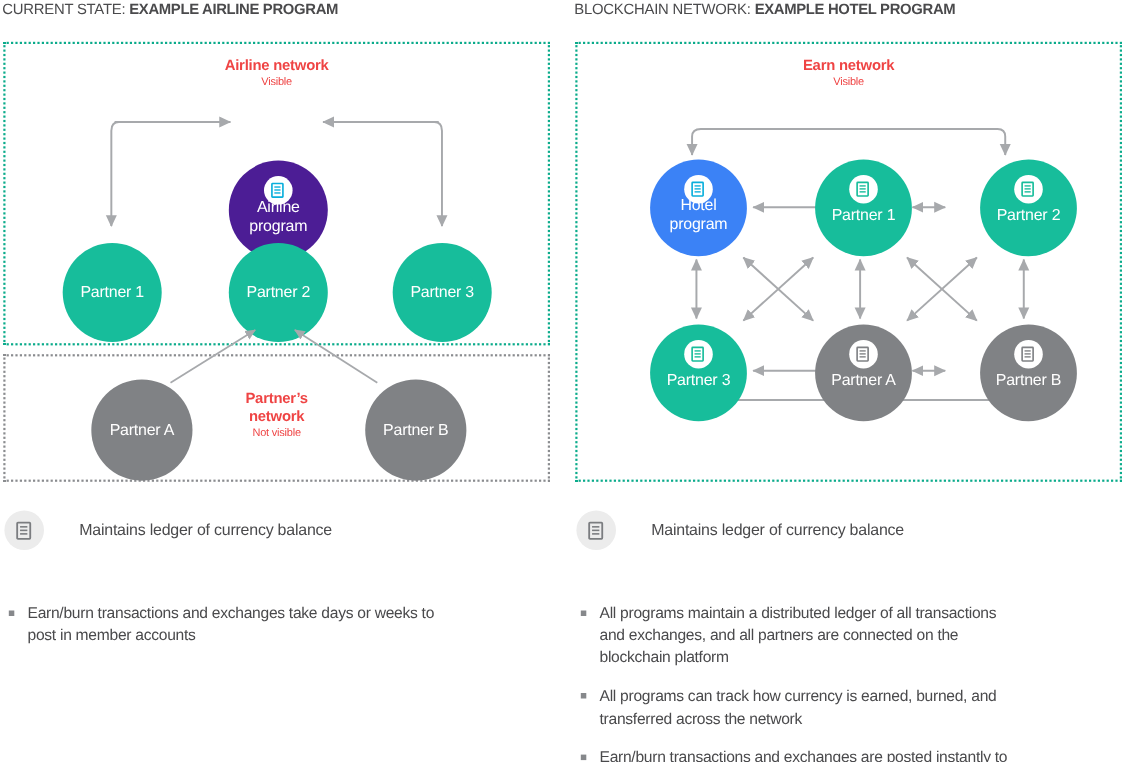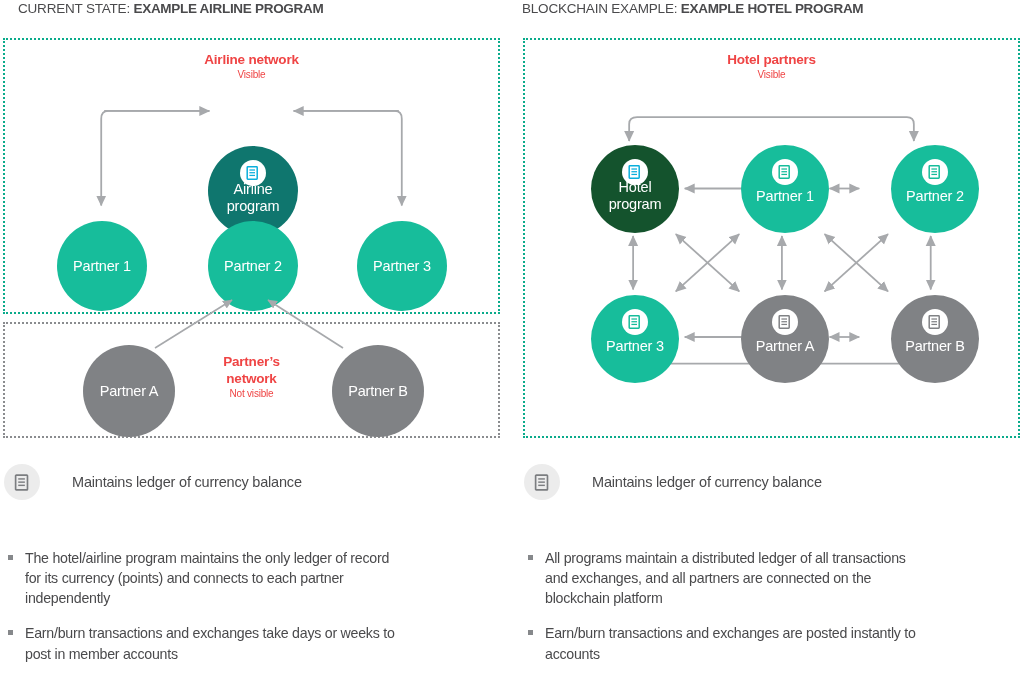--- a/index.html
+++ b/index.html
@@ -175,7 +175,7 @@
 
   <div class="column left">
 
-    <div class="col-title" style="top:1px;left:18px;">
+    <div class="col-title" style="top:1px;left:2px;">
       <span>CURRENT STATE: </span><span class="strong">EXAMPLE AIRLINE PROGRAM</span>
     </div>
 

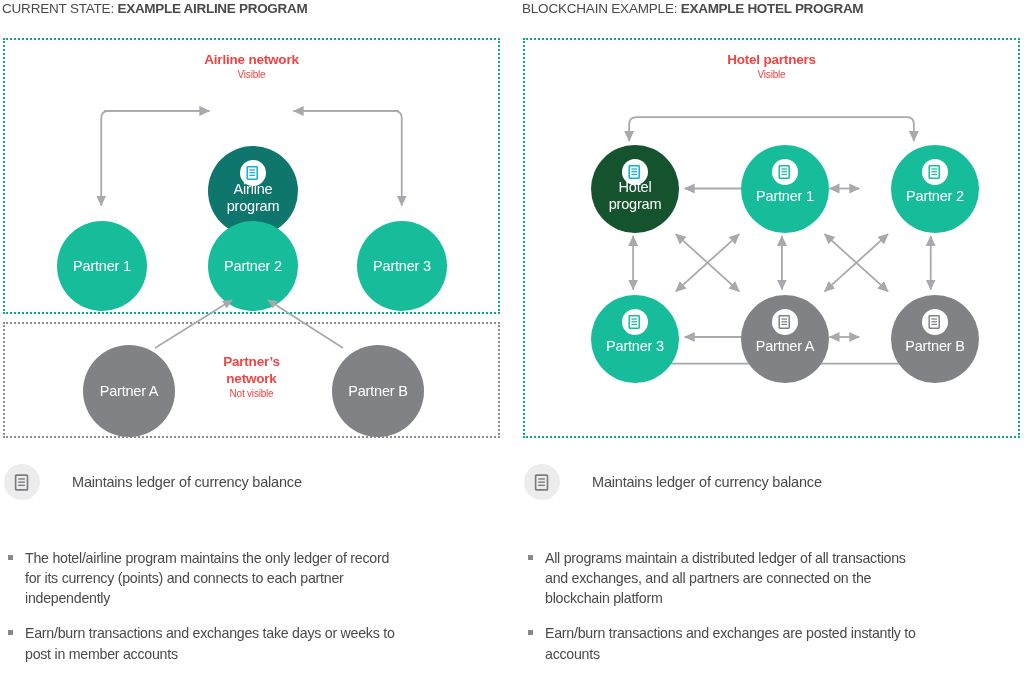--- a/index.html
+++ b/index.html
@@ -283,7 +283,7 @@
   <div class="column right">
 
     <div class="col-title" style="top:1px;left:2px;">
-      <span>BLOCKCHAIN EXAMPLE: </span><span class="strong">EXAMPLE HOTEL PROGRAM</span>
+      <span>BLOCKCHAIN NETWORK: </span><span class="strong">EXAMPLE HOTEL PROGRAM</span>
     </div>
 
     <div class="net-box teal" style="left:3px;top:38px;width:497px;height:400px;">

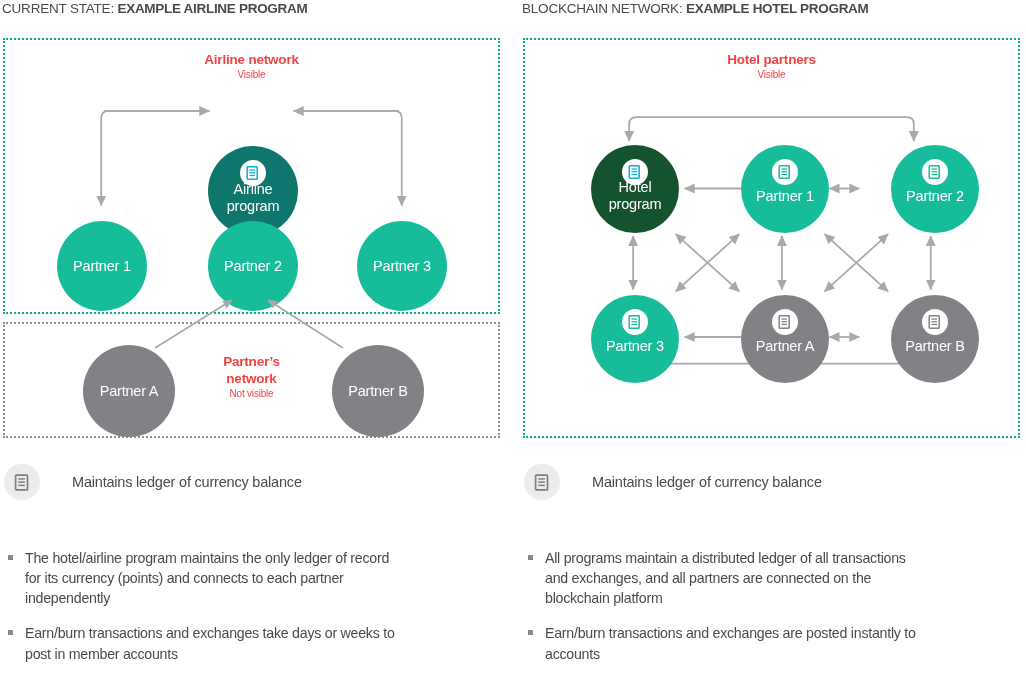--- a/index.html
+++ b/index.html
@@ -288,7 +288,7 @@
 
     <div class="net-box teal" style="left:3px;top:38px;width:497px;height:400px;">
       <div class="box-title" style="top:12px;">
-        <span class="t1">Hotel partners</span>
+        <span class="t1">Earn network</span>
         <span class="t2">Visible</span>
       </div>
 

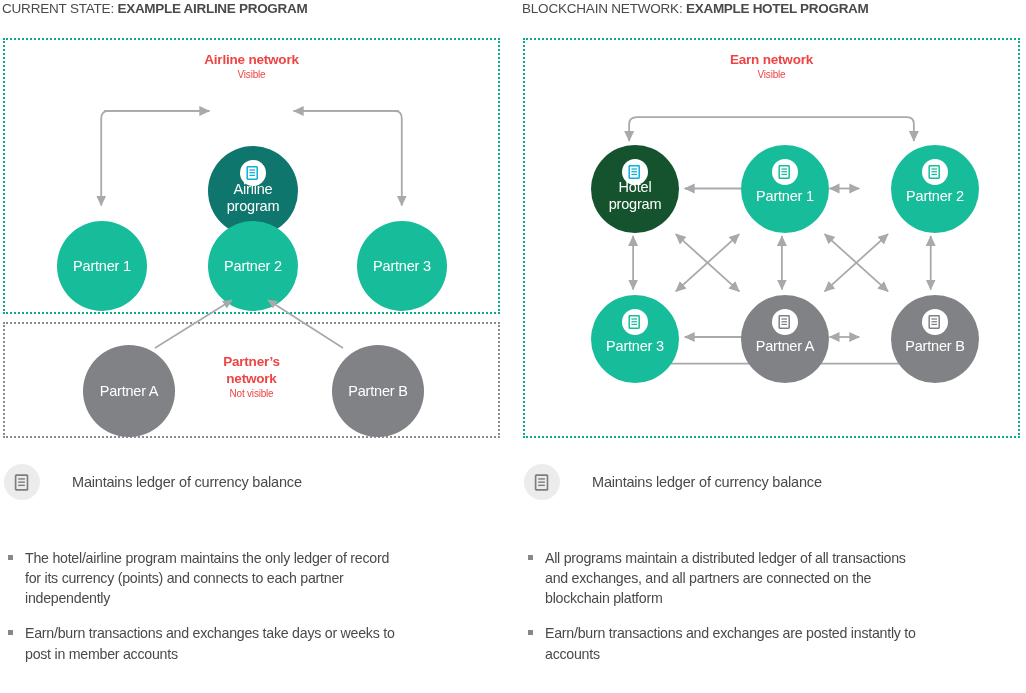--- a/index.html
+++ b/index.html
@@ -202,7 +202,7 @@
         <path d="M247.5,156 L247.5,172" stroke="#a7a9ac" stroke-width="1.8" fill="none" marker-end="url(#ah-l)" marker-start="url(#ah-l)"></path>
       </svg>
 
-      <div class="node has-icon" style="left:203px;top:106px;width:90px;height:90px;background:#0f766e;">
+      <div class="node has-icon" style="left:203px;top:106px;width:90px;height:90px;background:#4c1d95;">
         <span class="node-icon">
           <svg width="16" height="16" viewBox="0 0 16 16" aria-hidden="true">
             <rect x="2.2" y="1.8" width="10" height="12.4" rx="0.6" fill="none" stroke="#0aafdc" stroke-width="1.5"></rect>

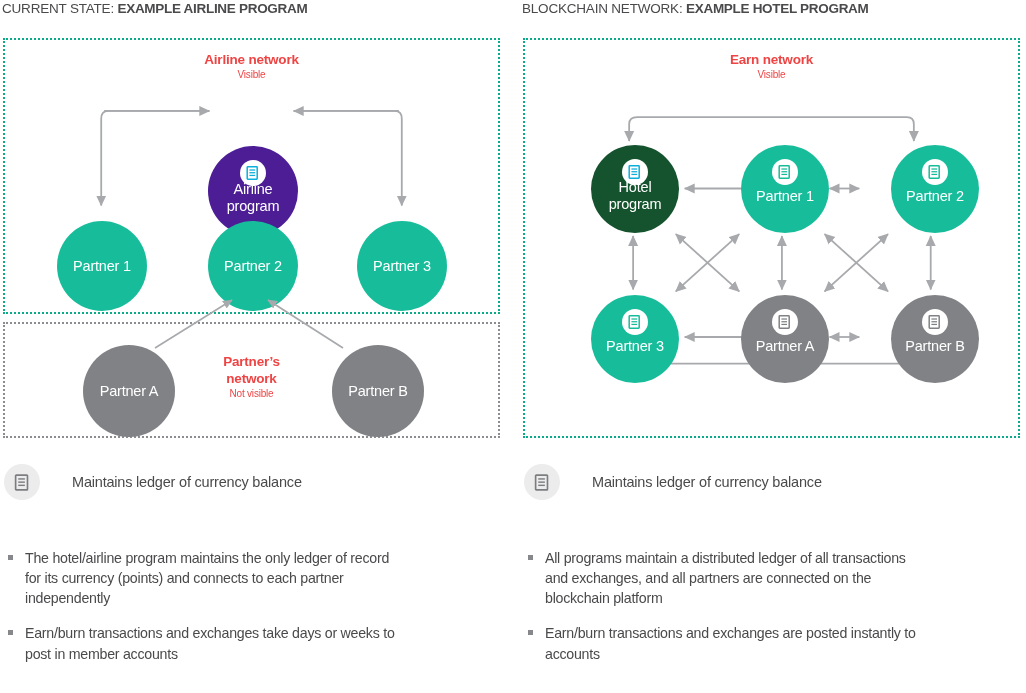--- a/index.html
+++ b/index.html
@@ -325,7 +325,7 @@
         <path d="M366,196 L302,254" stroke="#a7a9ac" stroke-width="1.8" fill="none" marker-end="url(#ah-r)" marker-start="url(#ah-r-s)"></path>
       </svg>
 
-      <div class="node has-icon" style="left:66px;top:105px;width:88px;height:88px;background:#14532d;">
+      <div class="node has-icon" style="left:66px;top:105px;width:88px;height:88px;background:#3b82f6;">
         <span class="node-icon">
           <svg width="16" height="16" viewBox="0 0 16 16" aria-hidden="true">
             <rect x="2.2" y="1.8" width="10" height="12.4" rx="0.6" fill="none" stroke="#0aafdc" stroke-width="1.5"></rect>

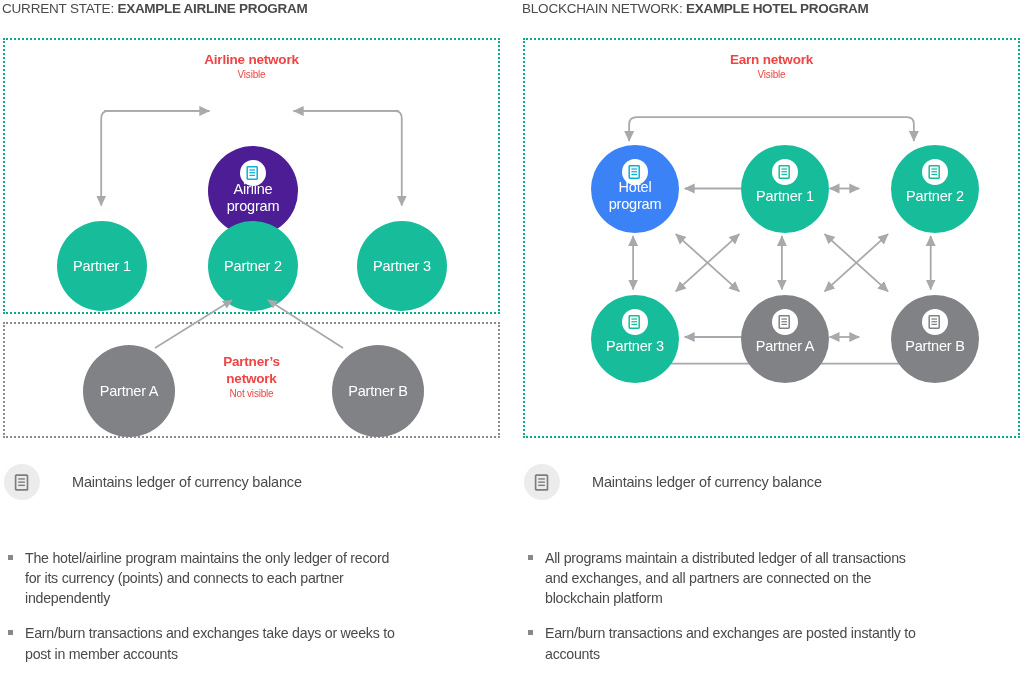--- a/index.html
+++ b/index.html
@@ -271,10 +271,6 @@
     <div class="bullets" style="left:6px;top:548px;">
       <div class="bullet">
         <span class="mark"></span>
-        <span>The hotel/airline program maintains the only ledger of record for its currency (points) and connects to each partner independently</span>
-      </div>
-      <div class="bullet">
-        <span class="mark"></span>
         <span>Earn/burn transactions and exchanges take days or weeks to post in member accounts</span>
       </div>
     </div>

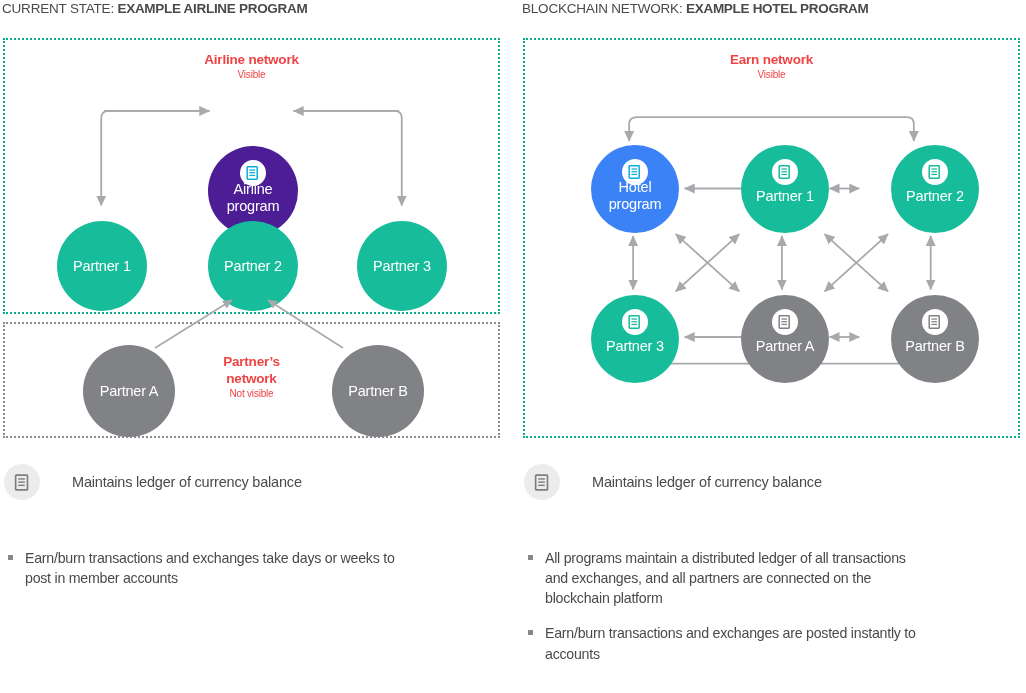--- a/index.html
+++ b/index.html
@@ -414,6 +414,10 @@
       </div>
       <div class="bullet">
         <span class="mark"></span>
+        <span>All programs can track how currency is earned, burned, and transferred across the network</span>
+      </div>
+      <div class="bullet">
+        <span class="mark"></span>
         <span>Earn/burn transactions and exchanges are posted instantly to accounts</span>
       </div>
     </div>

